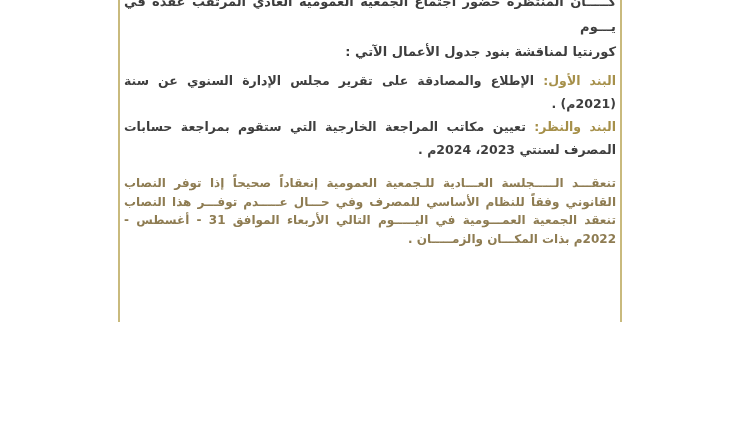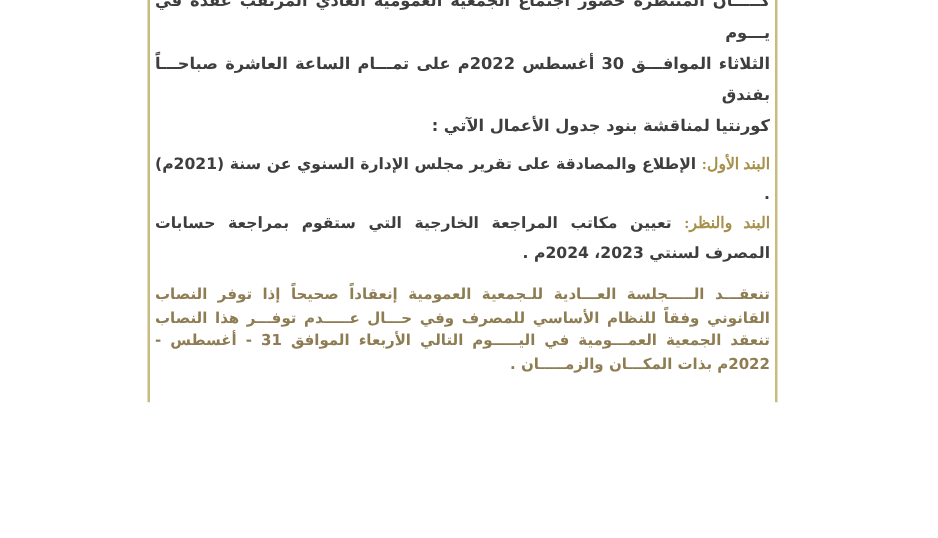--- a/index.html
+++ b/index.html
@@ -78,7 +78,6 @@
 
     <div class="intro">
       <div class="intro-line">كـــــان المنتظرة حضور اجتماع الجمعية العمومية العادي المرتقب عقده في يـــوم</div>
-      <div class="intro-line">الثلاثاء الموافـــق 30 أغسطس 2022م على تمـــام الساعة العاشرة صباحـــاً بفندق</div>
       <div class="intro-line">كورنتيا لمناقشة بنود جدول الأعمال الآتي :</div>
     </div>
 

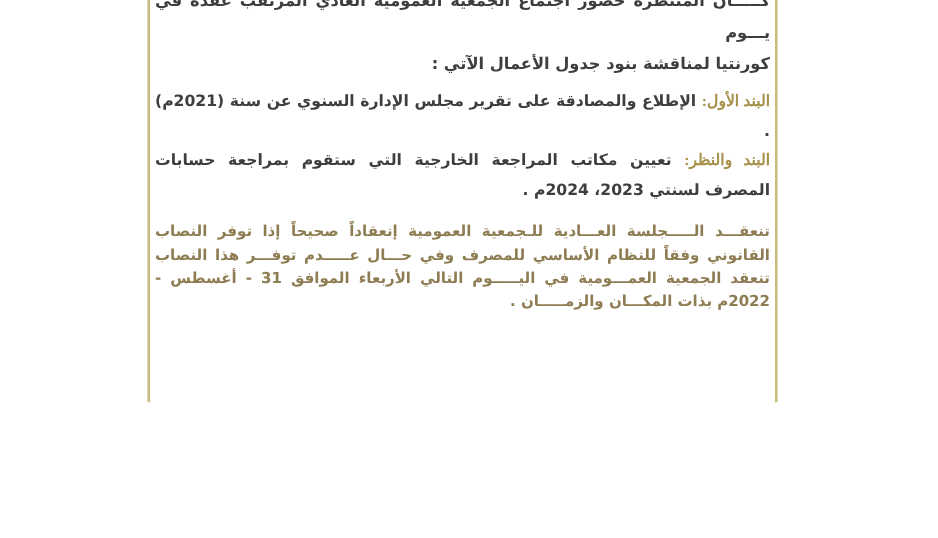--- a/index.html
+++ b/index.html
@@ -57,7 +57,6 @@
   .agenda-label {
     color: #a6904a;
     font-weight: 700;
-    font-family: Liberation Serif, serif;
   }
   .quorum {
     margin-top: 13px;

